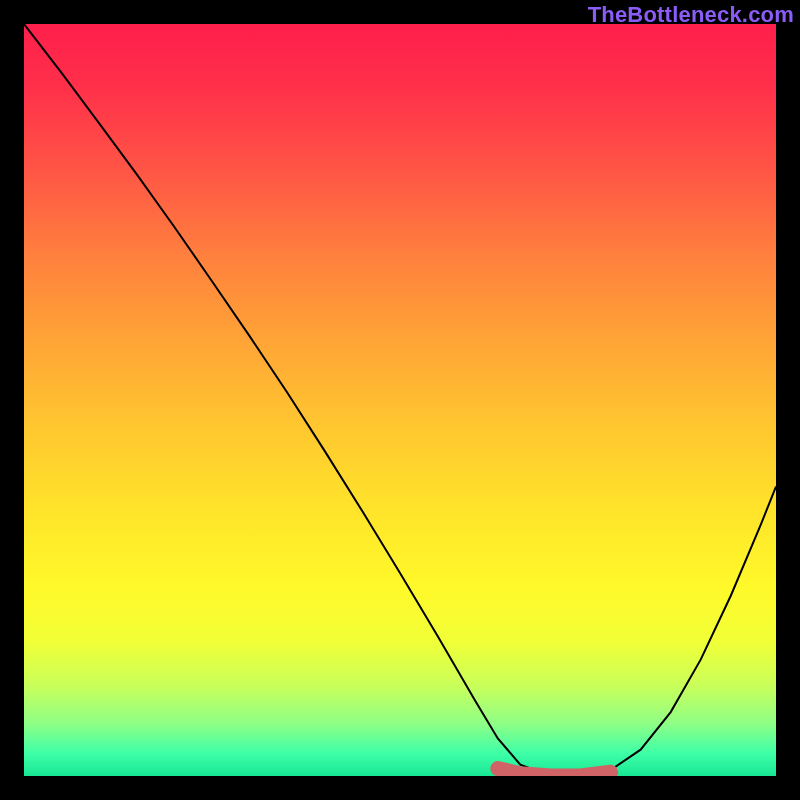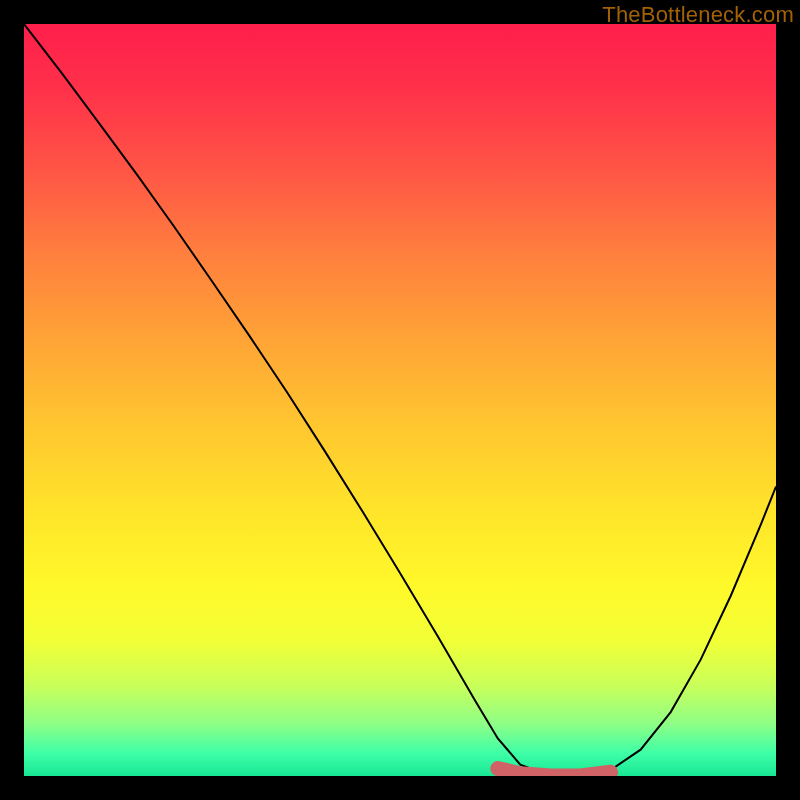--- a/index.html
+++ b/index.html
@@ -54,9 +54,9 @@
     position: absolute;
     top: 2px;
     right: 6px;
-    color: #a16207;
+    color: #8b5cf6;
     font-size: 22px;
-    font-weight: 400;
+    font-weight: 700;
     letter-spacing: 0.2px;
     z-index: 5;
   }

